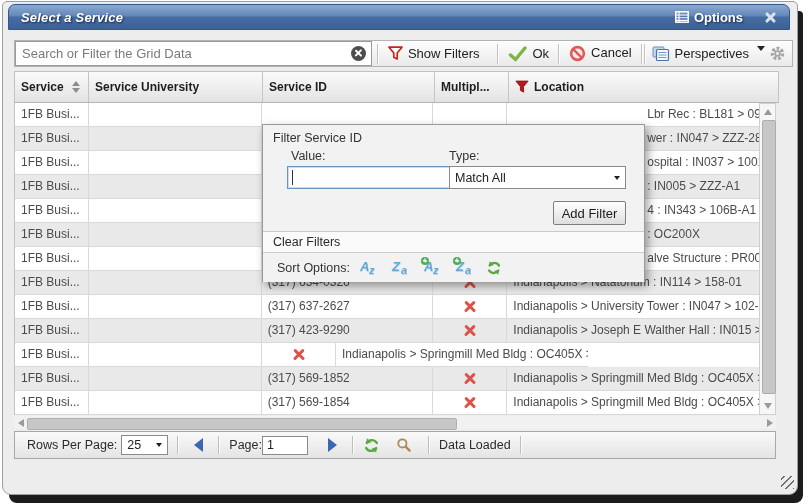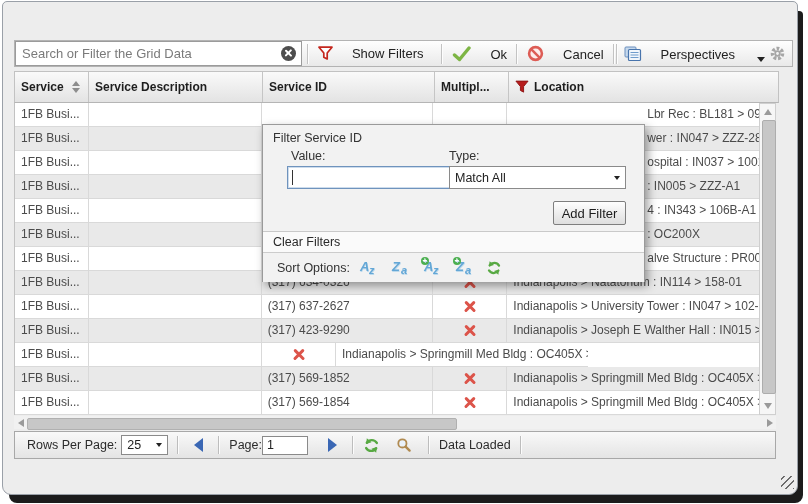--- a/index.html
+++ b/index.html
@@ -126,6 +126,22 @@
 <div class="stage">
   <div class="window-frame"></div>
 
+  <div class="titlebar">
+    <span class="title">Select a Service</span>
+    <div class="tb-right">
+      <div class="opt-btn">
+        <svg width="14" height="12" viewBox="0 0 14 12">
+            <rect x="0.8" y="0.8" width="12.4" height="10.4" fill="none" stroke="#fff" stroke-width="1.5"></rect>
+            <path d="M1 4h12M1 6.8h12M1 9.4h12M4 1v10" stroke="#fff" stroke-width="1.1"></path>
+          </svg>
+        <span class="opt-label">Options</span>
+      </div>
+      <div class="close-x">
+          <i></i>
+          <i></i>
+        </div>
+    </div>
+  </div>
 
   <div class="searchbar">
     <div class="search-wrap">

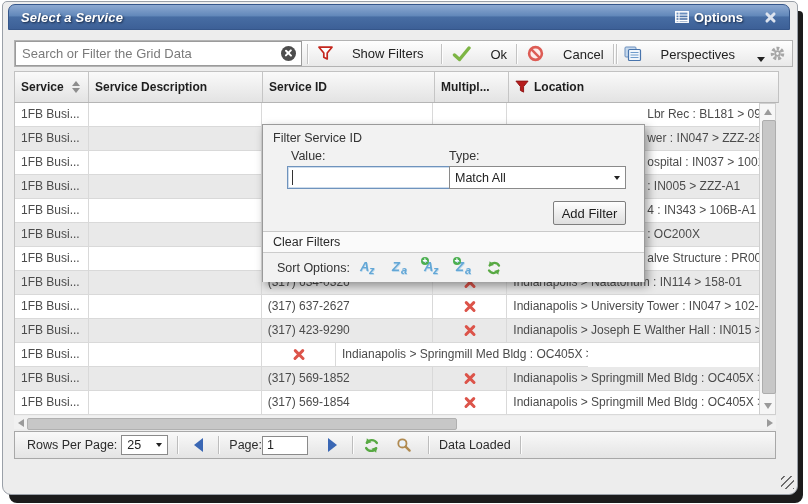--- a/index.html
+++ b/index.html
@@ -31,7 +31,7 @@
   .clear-btn i:nth-child(1){transform:rotate(45deg);}
   .clear-btn i:nth-child(2){transform:rotate(-45deg);}
   .vsep{width:0;height:20px;border-left:1px solid #c3c3c3;border-right:1px solid #fdfdfd;margin:0 5px;}
-  .tbtn{display:flex;align-items:flex-end;gap:19px;cursor:pointer;font-size:13px;color:#222;white-space:nowrap;padding:0 4px;}
+  .tbtn{display:flex;align-items:flex-start;gap:5px;cursor:pointer;font-size:13px;color:#222;white-space:nowrap;padding:0 4px;}
   .tbtn svg{flex:0 0 auto;}
   .dd-arrow{width:0;height:0;border-left:4px solid transparent;border-right:4px solid transparent;border-top:5px solid #222;margin-left:3px;}
   .gear-wrap{margin-left:auto;margin-right:6px;cursor:pointer;display:flex;align-items:center;}

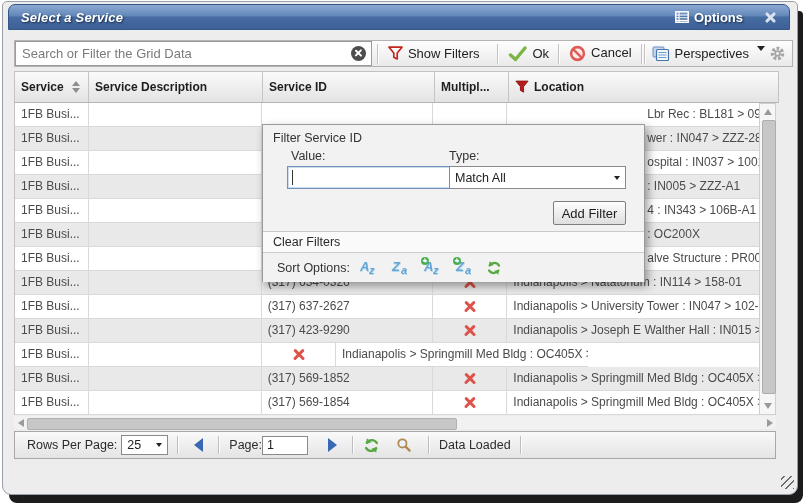--- a/index.html
+++ b/index.html
@@ -201,7 +201,7 @@
         </span>
     </div>
     <div class="hc h2">
-      <span>Service Description</span>
+      <span>Service University</span>
     </div>
     <div class="hc h3">
       <span>Service ID</span>

